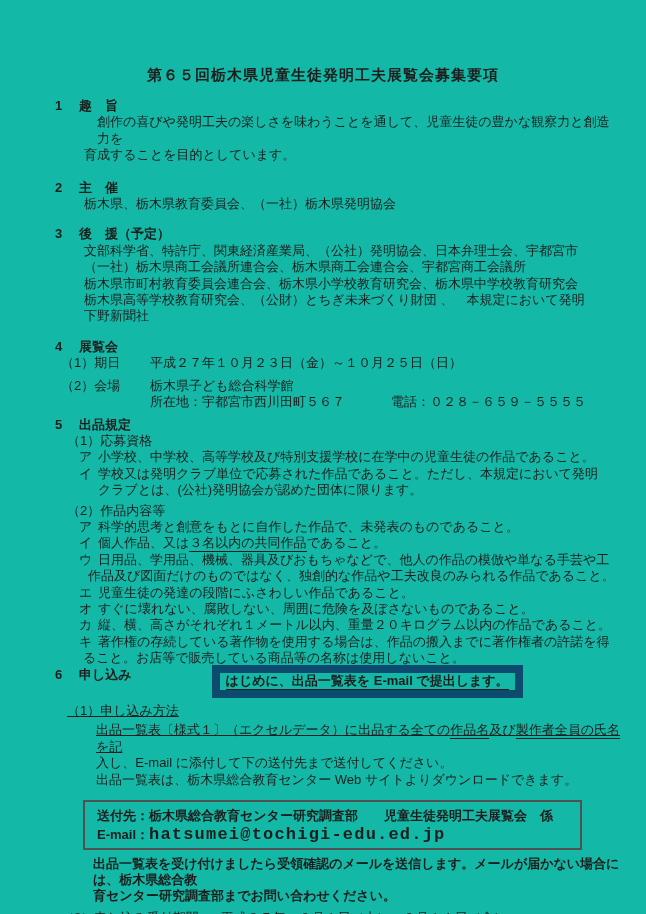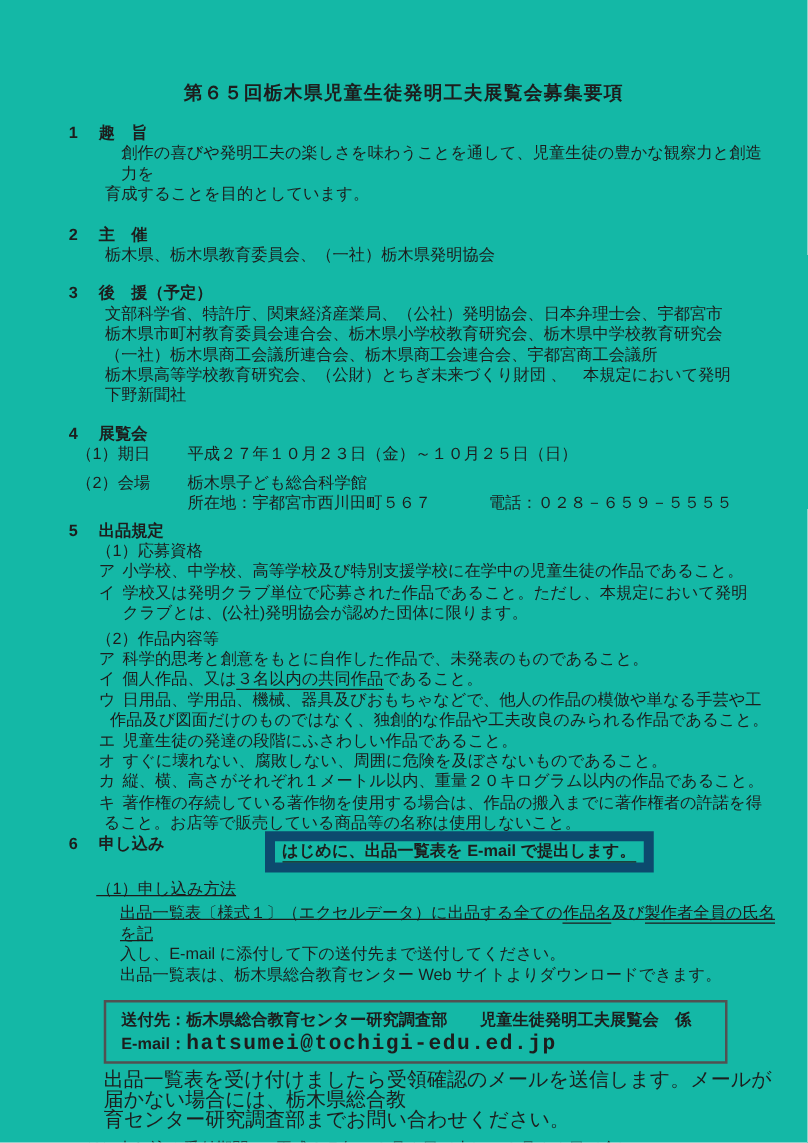--- a/index.html
+++ b/index.html
@@ -66,8 +66,8 @@
         <span class="t">後　援（予定）</span>
       </div>
       <div class="bl">文部科学省、特許庁、関東経済産業局、（公社）発明協会、日本弁理士会、宇都宮市</div>
+      <div class="bl">（一社）栃木県商工会議所連合会、栃木県商工会連合会、宇都宮商工会議所</div>
       <div class="bl">栃木県市町村教育委員会連合会、栃木県小学校教育研究会、栃木県中学校教育研究会</div>
-      <div class="bl">（一社）栃木県商工会議所連合会、栃木県商工会連合会、宇都宮商工会議所</div>
       <div class="bl">栃木県高等学校教育研究会、（公財）とちぎ未来づくり財団 、　本規定において発明</div>
       <div class="bl">下野新聞社</div>
     </div>

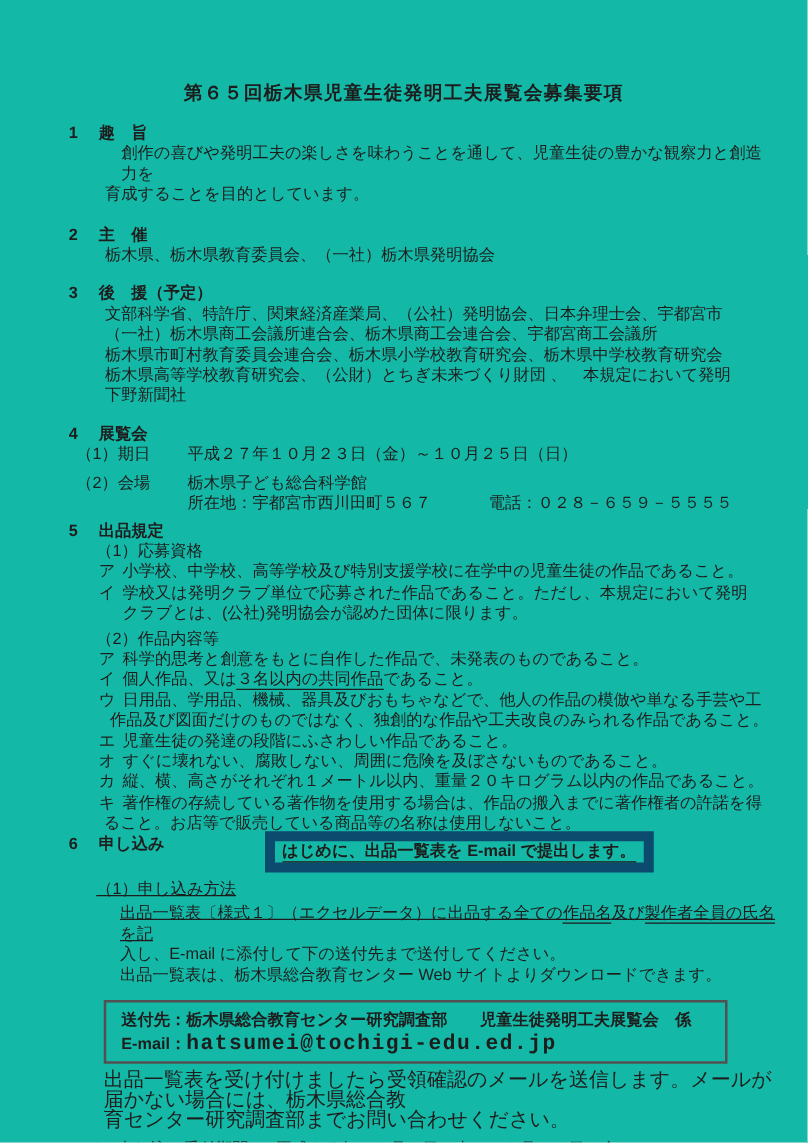--- a/index.html
+++ b/index.html
@@ -14,7 +14,7 @@
   .sh .n{width:24px;flex:0 0 24px;}
   .bl{margin-left:29px;}
   .indent1{padding-left:13px;}
-  .sub-h{margin-left:22px;}
+  .sub-h{margin-left:12px;}
   .r4{display:flex;margin-left:6px;}
   .l4{width:89px;flex:0 0 89px;}
   .addr{display:flex;margin-left:95px;gap:20px;}

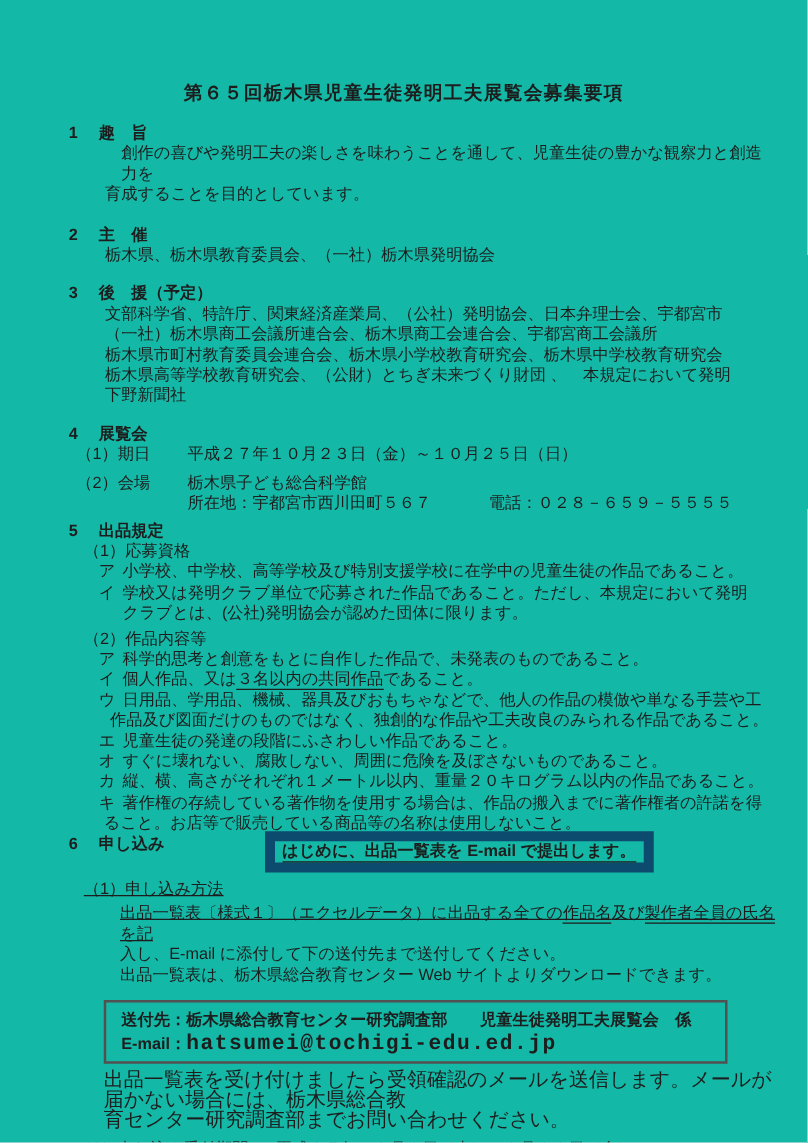--- a/index.html
+++ b/index.html
@@ -30,7 +30,7 @@
   .p6{margin-left:41px;}
   .mail-box{box-sizing:border-box;margin-left:28px;margin-top:12px;width:499px;border:2px solid #515151;padding:5px 10px 4px 12px;font-weight:bold;line-height:18.5px;}
   .email{font-family:"Liberation Mono","DejaVu Sans Mono",monospace;font-size:17px;letter-spacing:1.2px;}
-  .note{margin-left:28px;margin-top:6px;font-size:16px;line-height:16px;}
+  .note{margin-left:38px;margin-top:6px;font-size:13px;line-height:16px;font-weight:bold;}
   .r62{display:flex;margin-left:6px;margin-top:6px;}
   .period{margin-left:22px;border-bottom:1px solid #1d1d1d;padding:0 14px 1px 0;}
   .mt16{margin-top:16px;} .mt14{margin-top:14px;} .mt6{margin-top:6px;} .mt4{margin-top:4px;} .mt3{margin-top:3px;text-decoration:underline;} .mt0{margin-top:0;}

